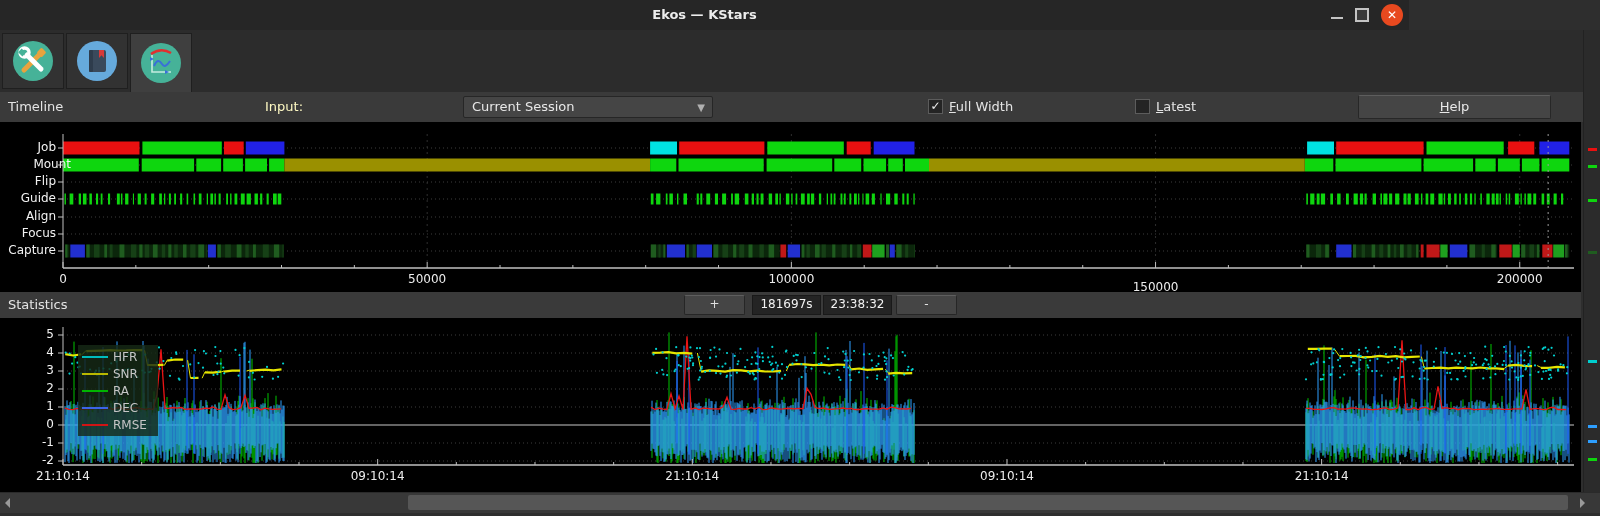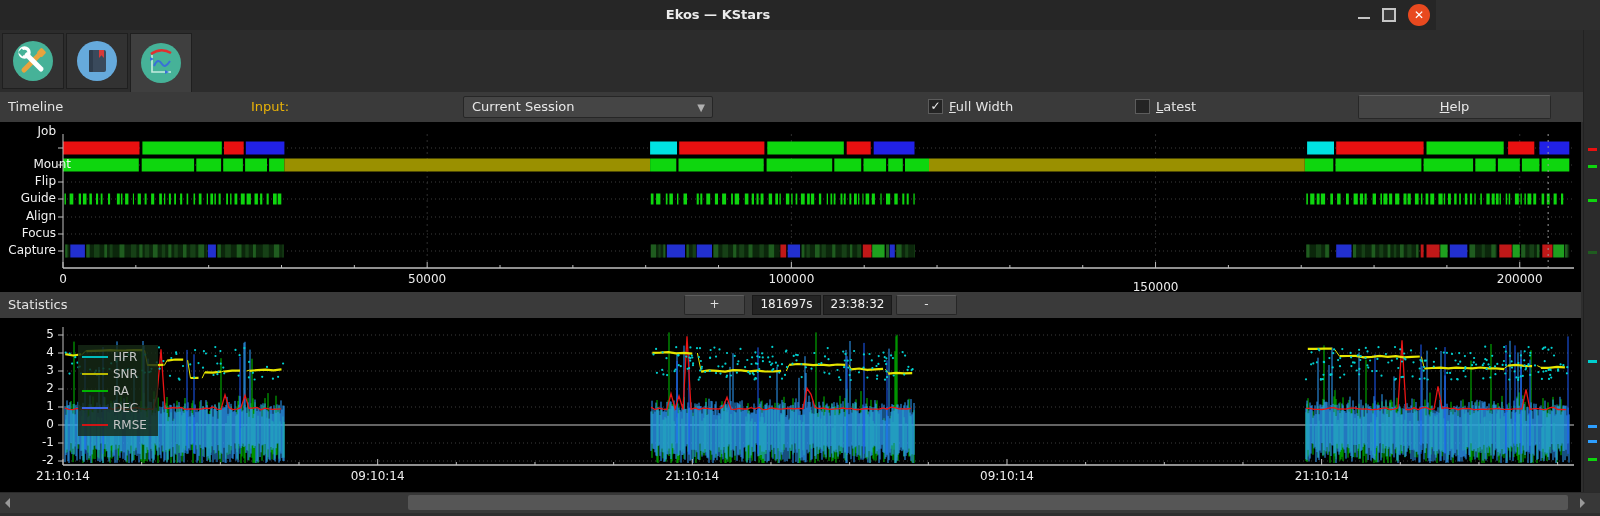--- a/index.html
+++ b/index.html
@@ -6,7 +6,7 @@
   .window{position:relative;width:1600px;height:516px;background:#2e2e2e;overflow:hidden;
           font-family:"DejaVu Sans","Liberation Sans",sans-serif;color:#ddd;}
   
-  .titlebar{position:absolute;top:0;left:0;width:1409px;height:30px;background:#262626;border-bottom:1px solid #1a1a1a;padding-left:27px;}
+  .titlebar{position:absolute;top:0;left:0;width:1409px;height:30px;background:#262626;border-bottom:1px solid #1a1a1a;}
   .title{position:absolute;left:0;right:0;top:7px;text-align:center;font-weight:bold;font-size:13px;color:#ececec;}
   .win-controls{position:absolute;right:6px;top:3px;height:24px;display:flex;align-items:center;gap:12px;}
   .wc-min{width:12px;height:12px;border-bottom:2px solid #c4c4c4;margin-top:-6px;}

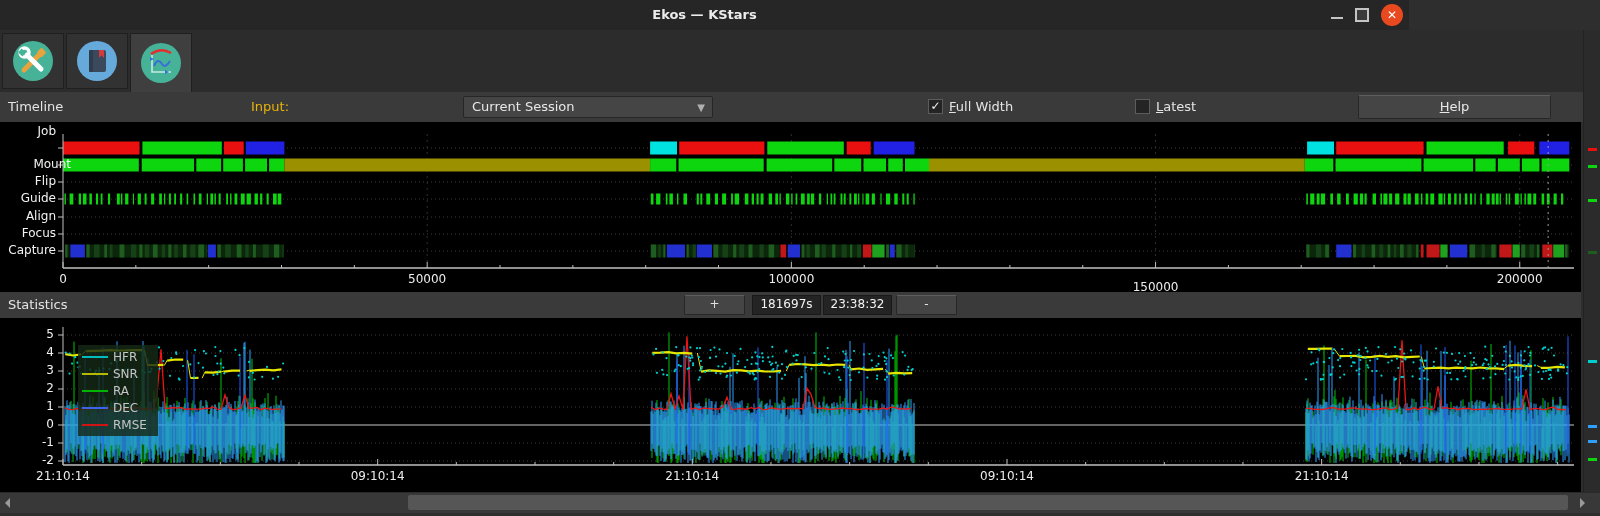--- a/index.html
+++ b/index.html
@@ -21,7 +21,7 @@
   
   .toolbar{position:absolute;top:92px;left:0;width:1600px;height:30px;background:#3a3a3a;font-size:13px;}
   .tl-label{position:absolute;left:8px;top:7px;color:#e4e4e4;}
-  .input-label{position:absolute;left:251px;top:7px;color:#eab308;}
+  .input-label{position:absolute;left:265px;top:7px;color:#fef9c3;}
   .select{position:absolute;left:463px;top:4px;width:250px;height:22px;background:#454545;border:1px solid #262626;
           border-radius:2px;box-sizing:border-box;line-height:20px;padding-left:8px;color:#e8e8e8;}
   .select .arrow{position:absolute;right:7px;top:1px;color:#b0b0b0;font-size:10px;}

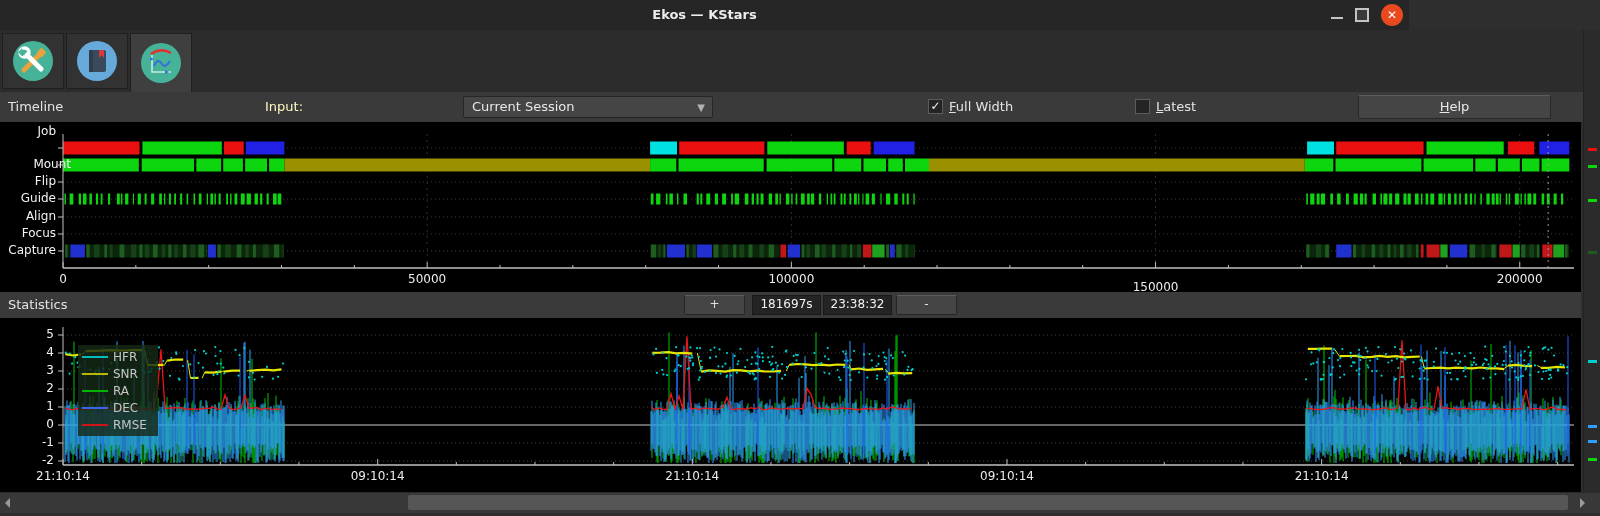--- a/index.html
+++ b/index.html
@@ -432,7 +432,7 @@
         <line x1="1519.7423876268729" y1="140" x2="1519.7423876268729" y2="146" stroke="#c0c0c0"></line>
       </svg>
     <div id="timeline-row-labels">
-        <span class="row-label" style="top: 2px; text-align: right;">Job</span>
+        <span class="row-label" style="top: 18px; text-align: right;">Job</span>
         <span class="row-label" style="top: 35px; margin-left: 15px;">Mount</span>
         <span class="row-label" style="top: 52px;">Flip</span>
         <span class="row-label" style="top: 69px;">Guide</span>

